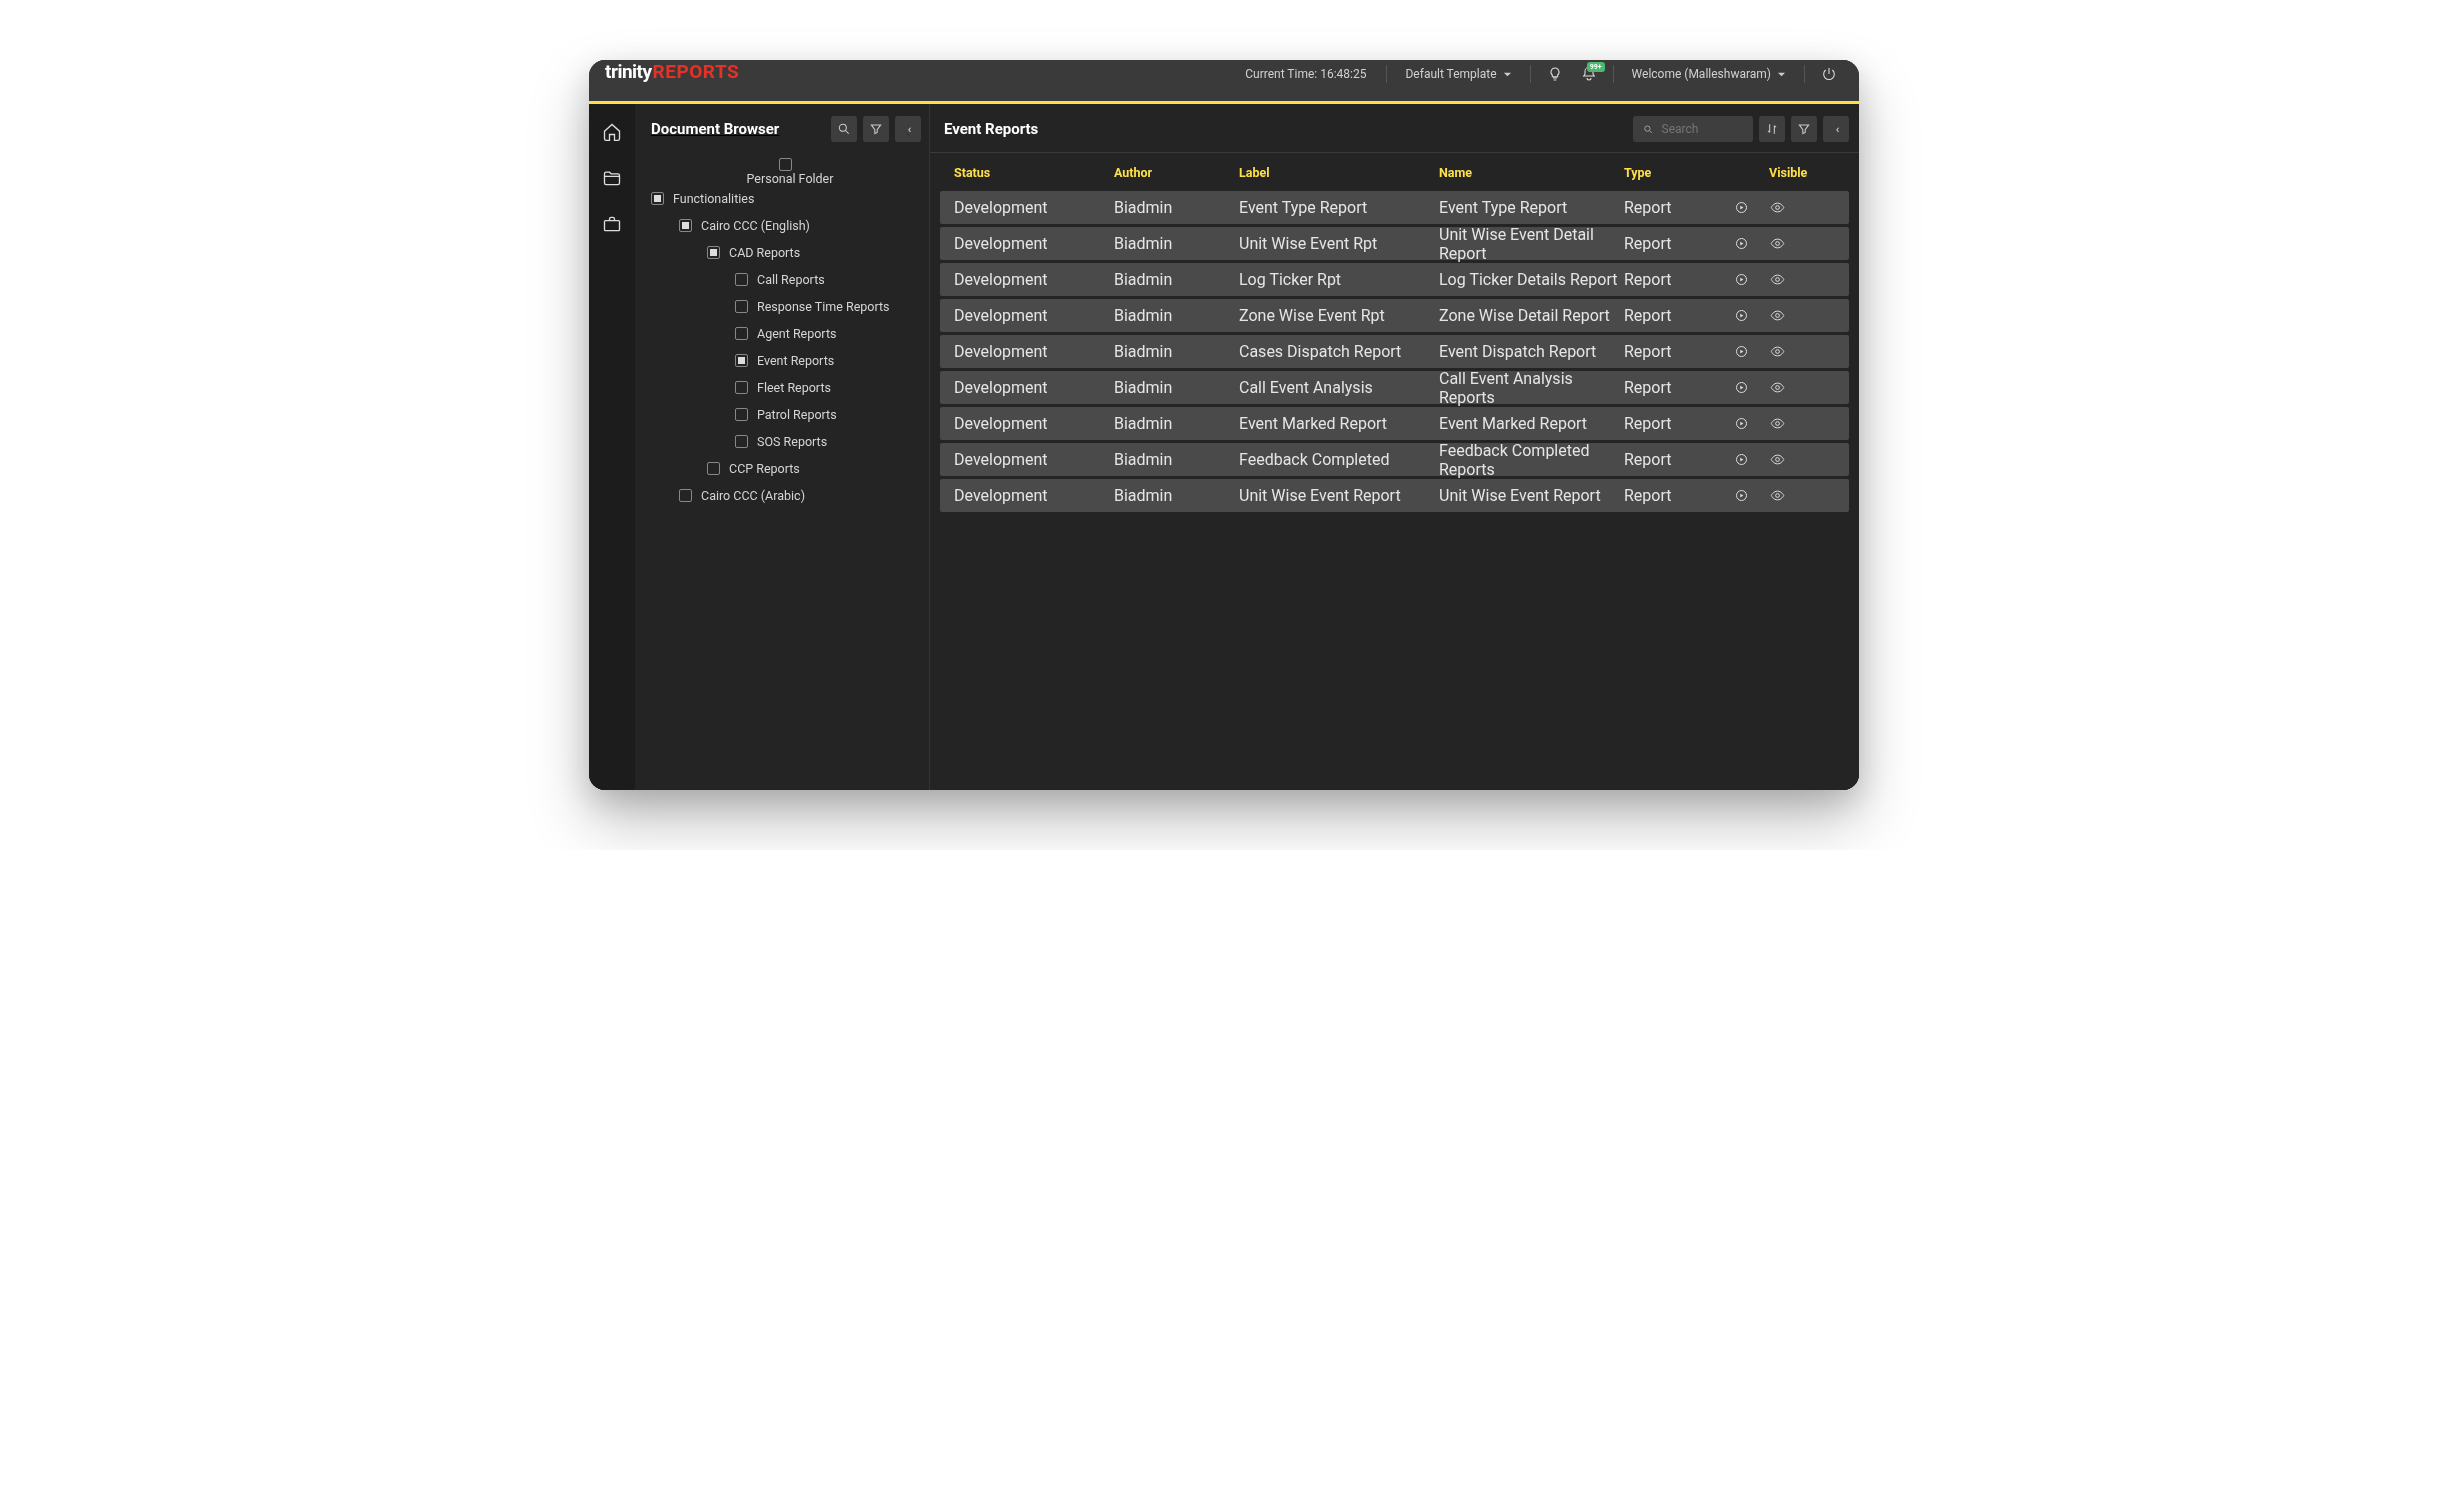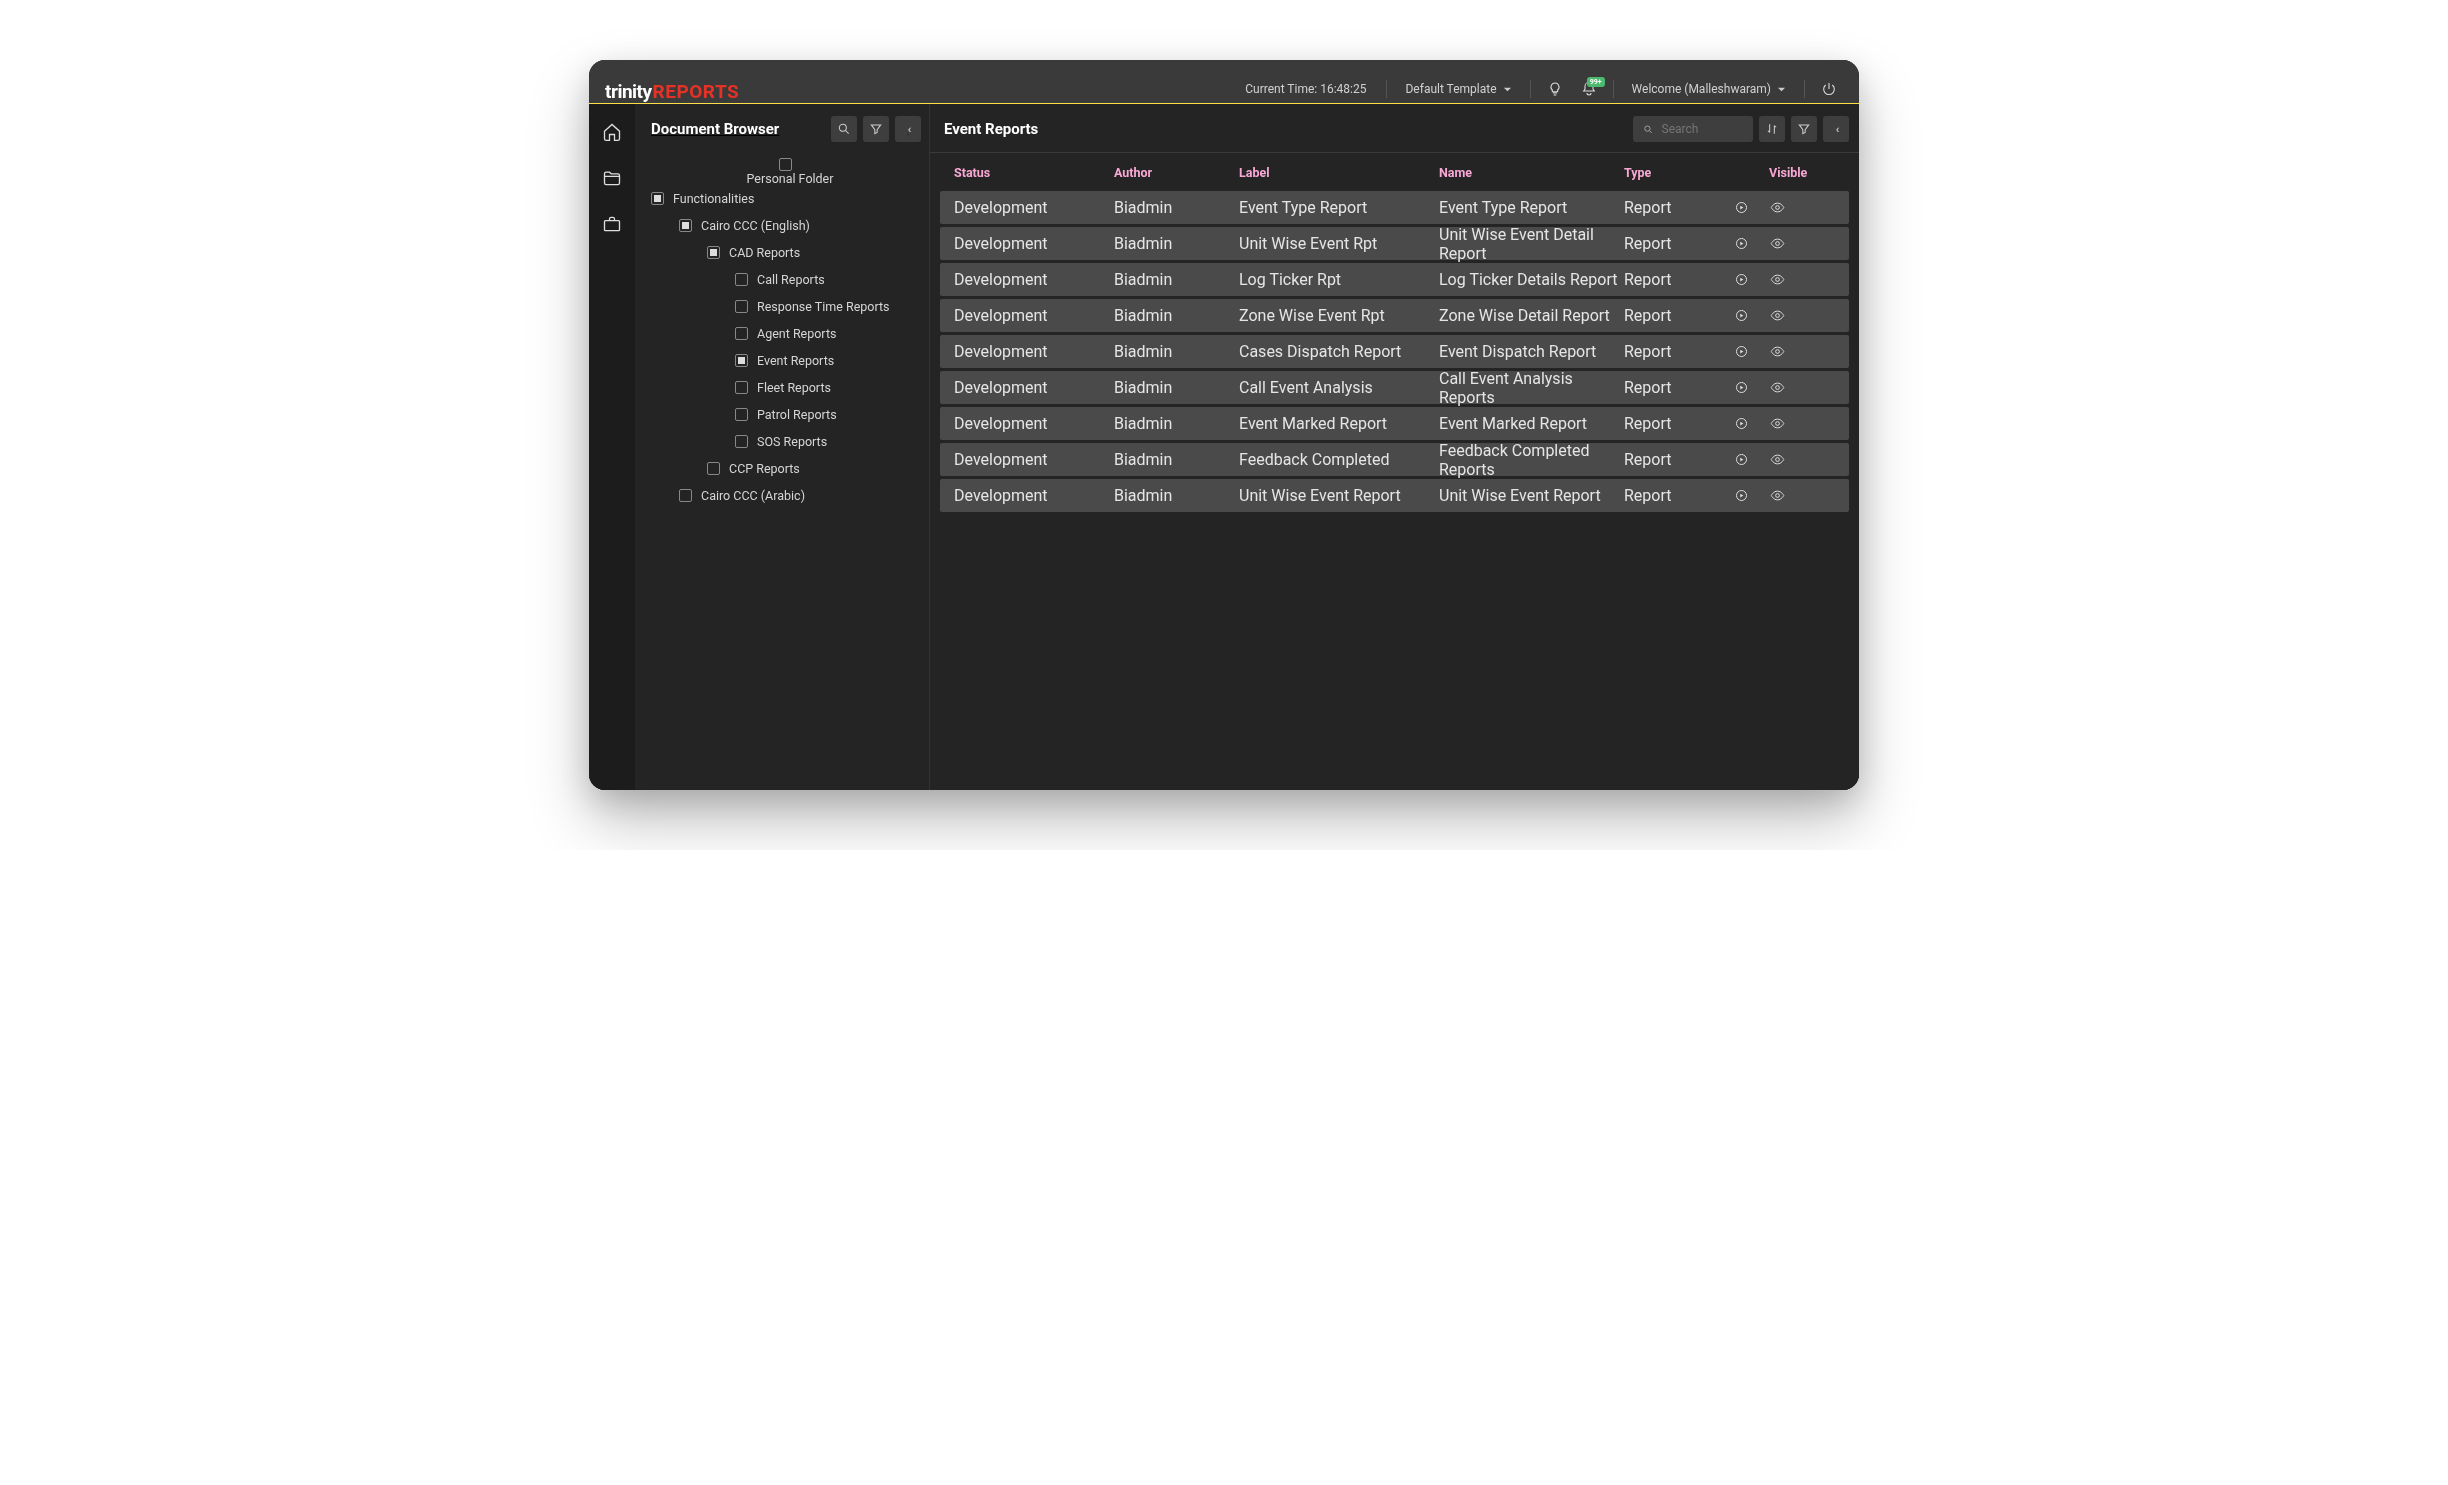--- a/index.html
+++ b/index.html
@@ -5,7 +5,7 @@
 * { margin:0; padding:0; box-sizing:border-box; font-family:-apple-system,BlinkMacSystemFont,"Segoe UI",Roboto,sans-serif; }
 body { background:#fff; display:flex; justify-content:center; align-items:flex-start; padding:60px 0; }
 .window { width:1270px; height:730px; background:#1a1a1a; border-radius:16px; display:flex; flex-direction:column; overflow:hidden; box-shadow:0 30px 60px rgba(0,0,0,0.25),0 10px 30px rgba(0,0,0,0.15); }
-.topbar { height:44px; background:#3a3a3a; display:flex; align-items:flex-end; padding:0 16px; border-bottom:1px solid #fde047; }
+.topbar { height:44px; background:#3a3a3a; display:flex; align-items:flex-start; padding:0 16px; border-bottom:3px solid #fde047; }
 .logo { display:flex; align-items:baseline; font-weight:700; }
 .logo-a { color:#fff; font-size:19px; letter-spacing:-0.5px; }
 .logo-b { color:#e63226; font-size:19px; letter-spacing:0.5px; margin-left:1px; }

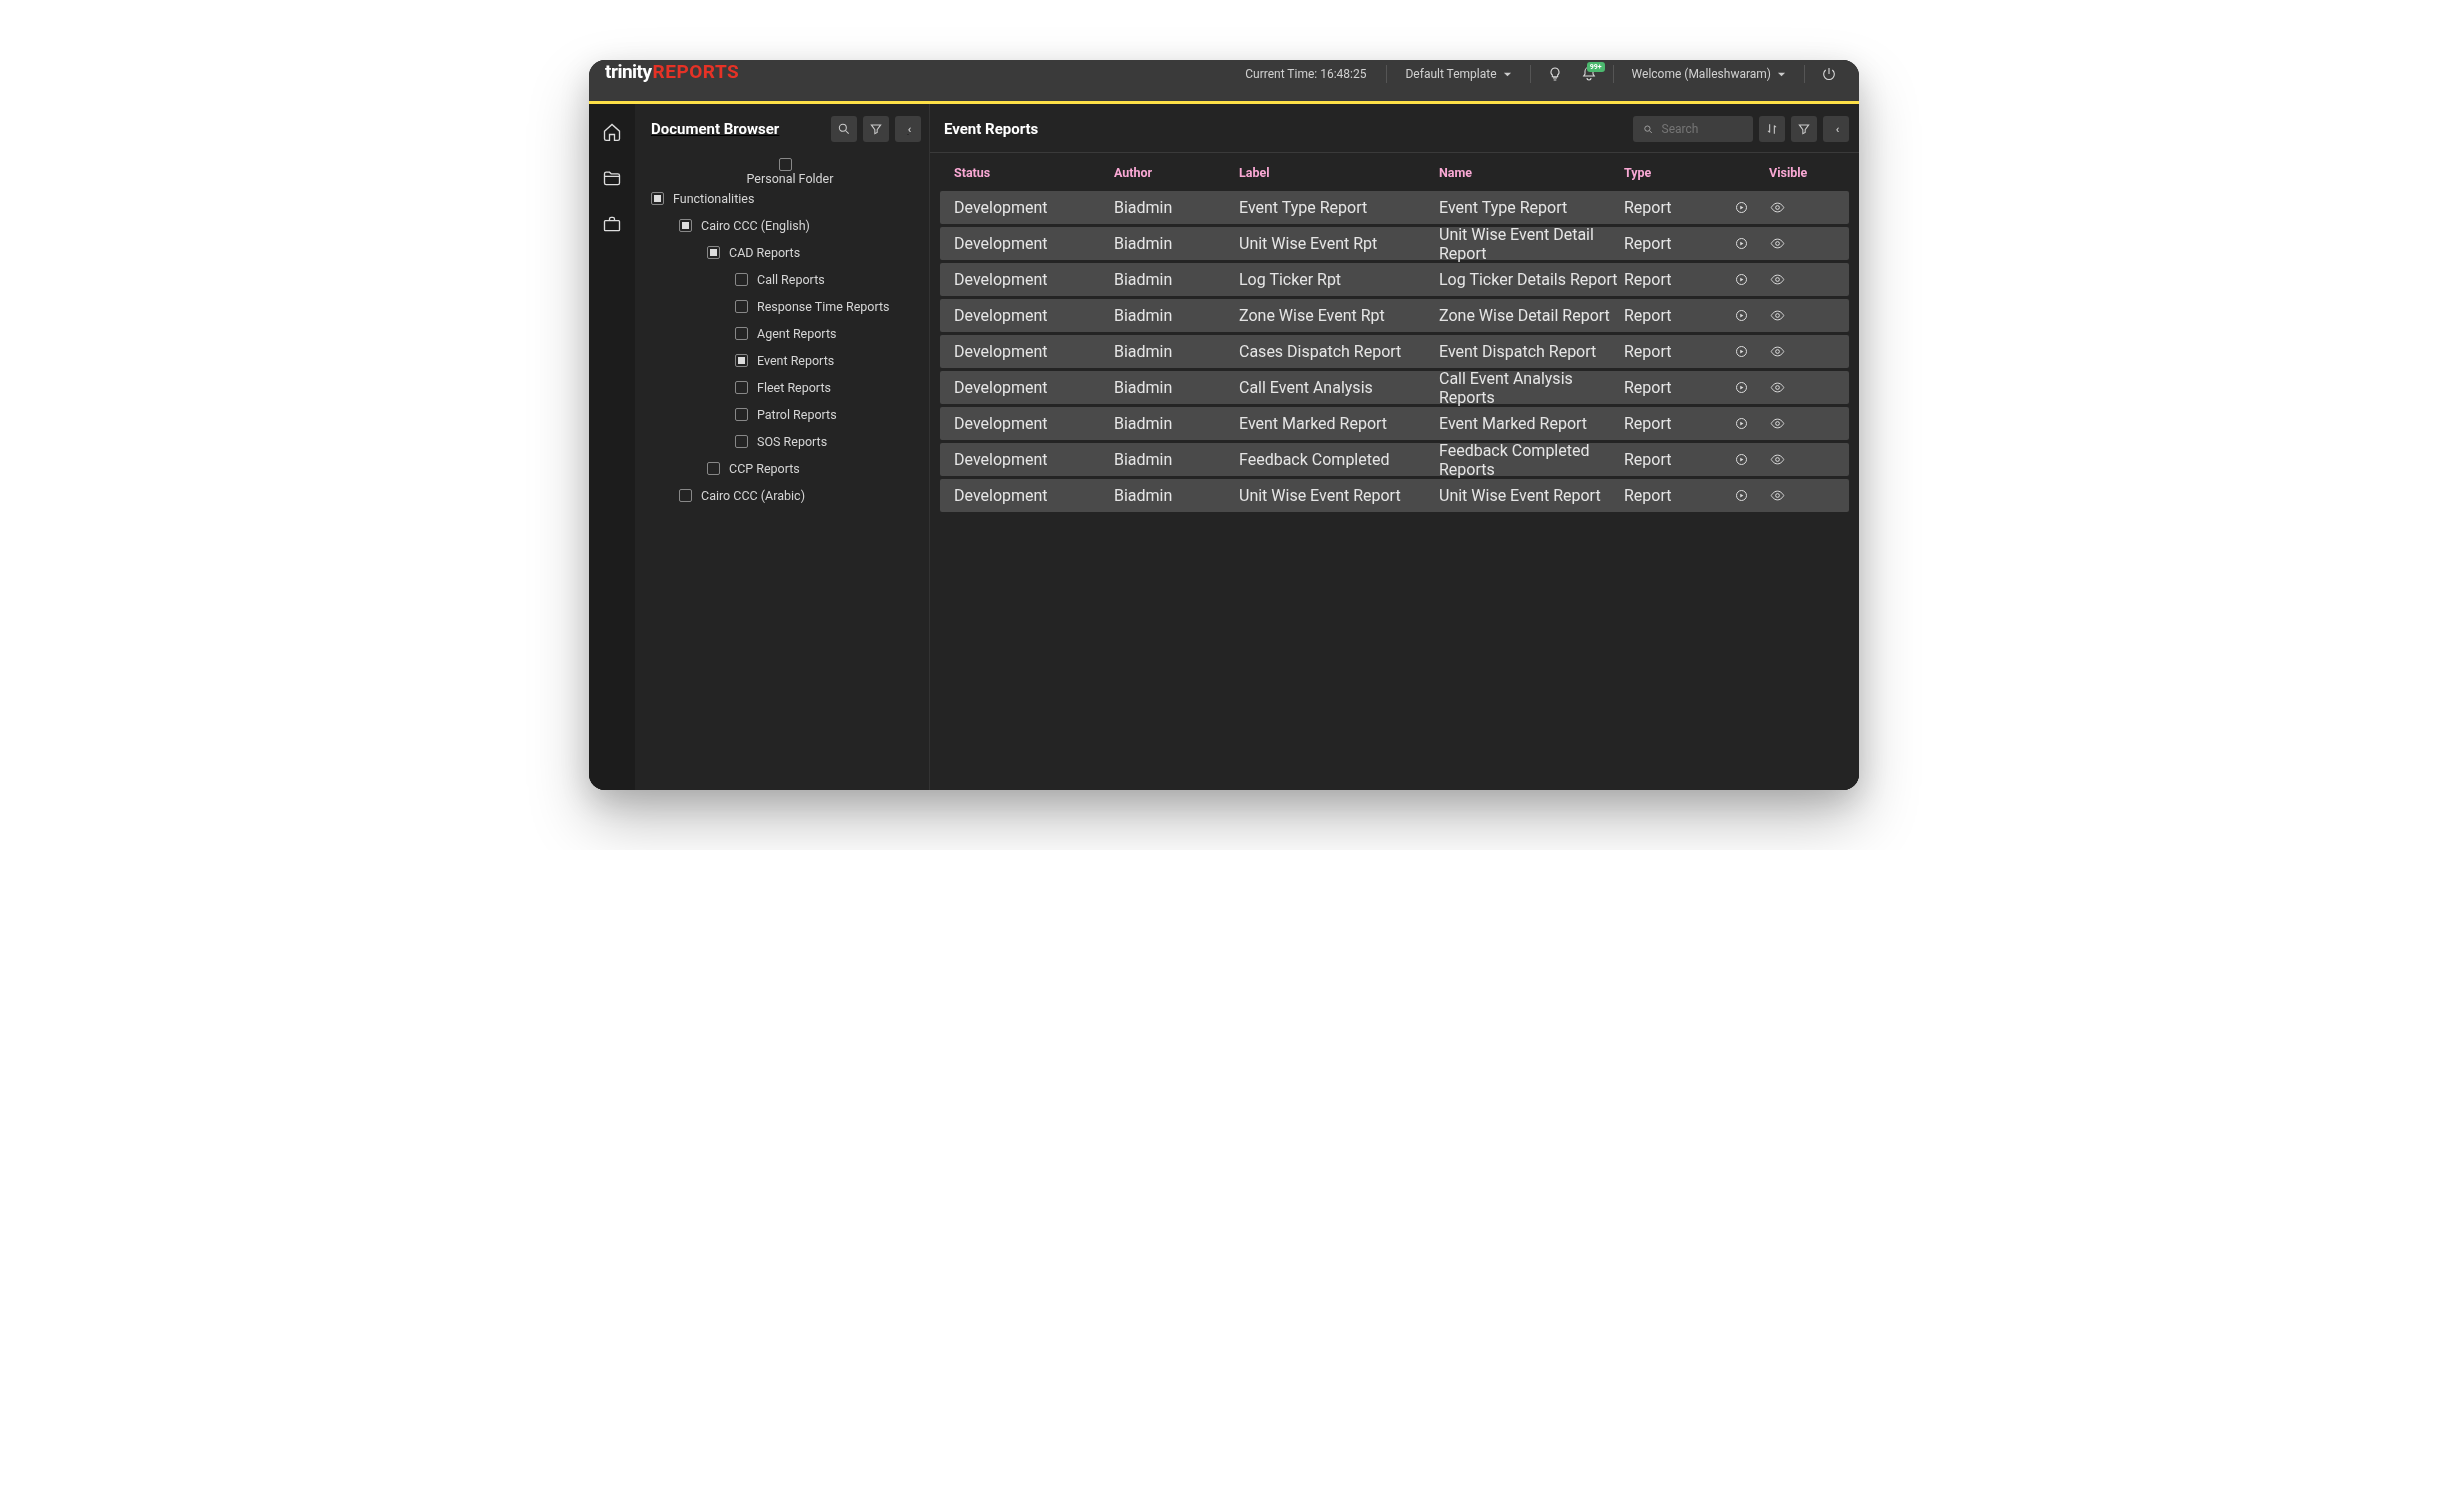--- a/index.html
+++ b/index.html
@@ -39,7 +39,7 @@
 .search-box input { background:transparent; border:none; outline:none; color:#ccc; font-size:12px; width:100%; }
 .search-box svg { width:13px; height:13px; stroke:#aaa; fill:none; stroke-width:2; }
 .table { padding:0 10px; }
-.thead { display:flex; align-items:center; height:38px; color:#f9a8d4; font-size:12.5px; font-weight:700; padding:0 14px; }
+.thead { display:flex; align-items:center; height:38px; color:#fde047; font-size:12.5px; font-weight:700; padding:0 14px; }
 .trow { display:flex; align-items:center; height:33px; background:#4a4a4a; color:#e5e5e5; font-size:16px; padding:0 14px; margin-bottom:3px; border-radius:2px; }
 .c-status { width:160px; }
 .c-author { width:125px; }

